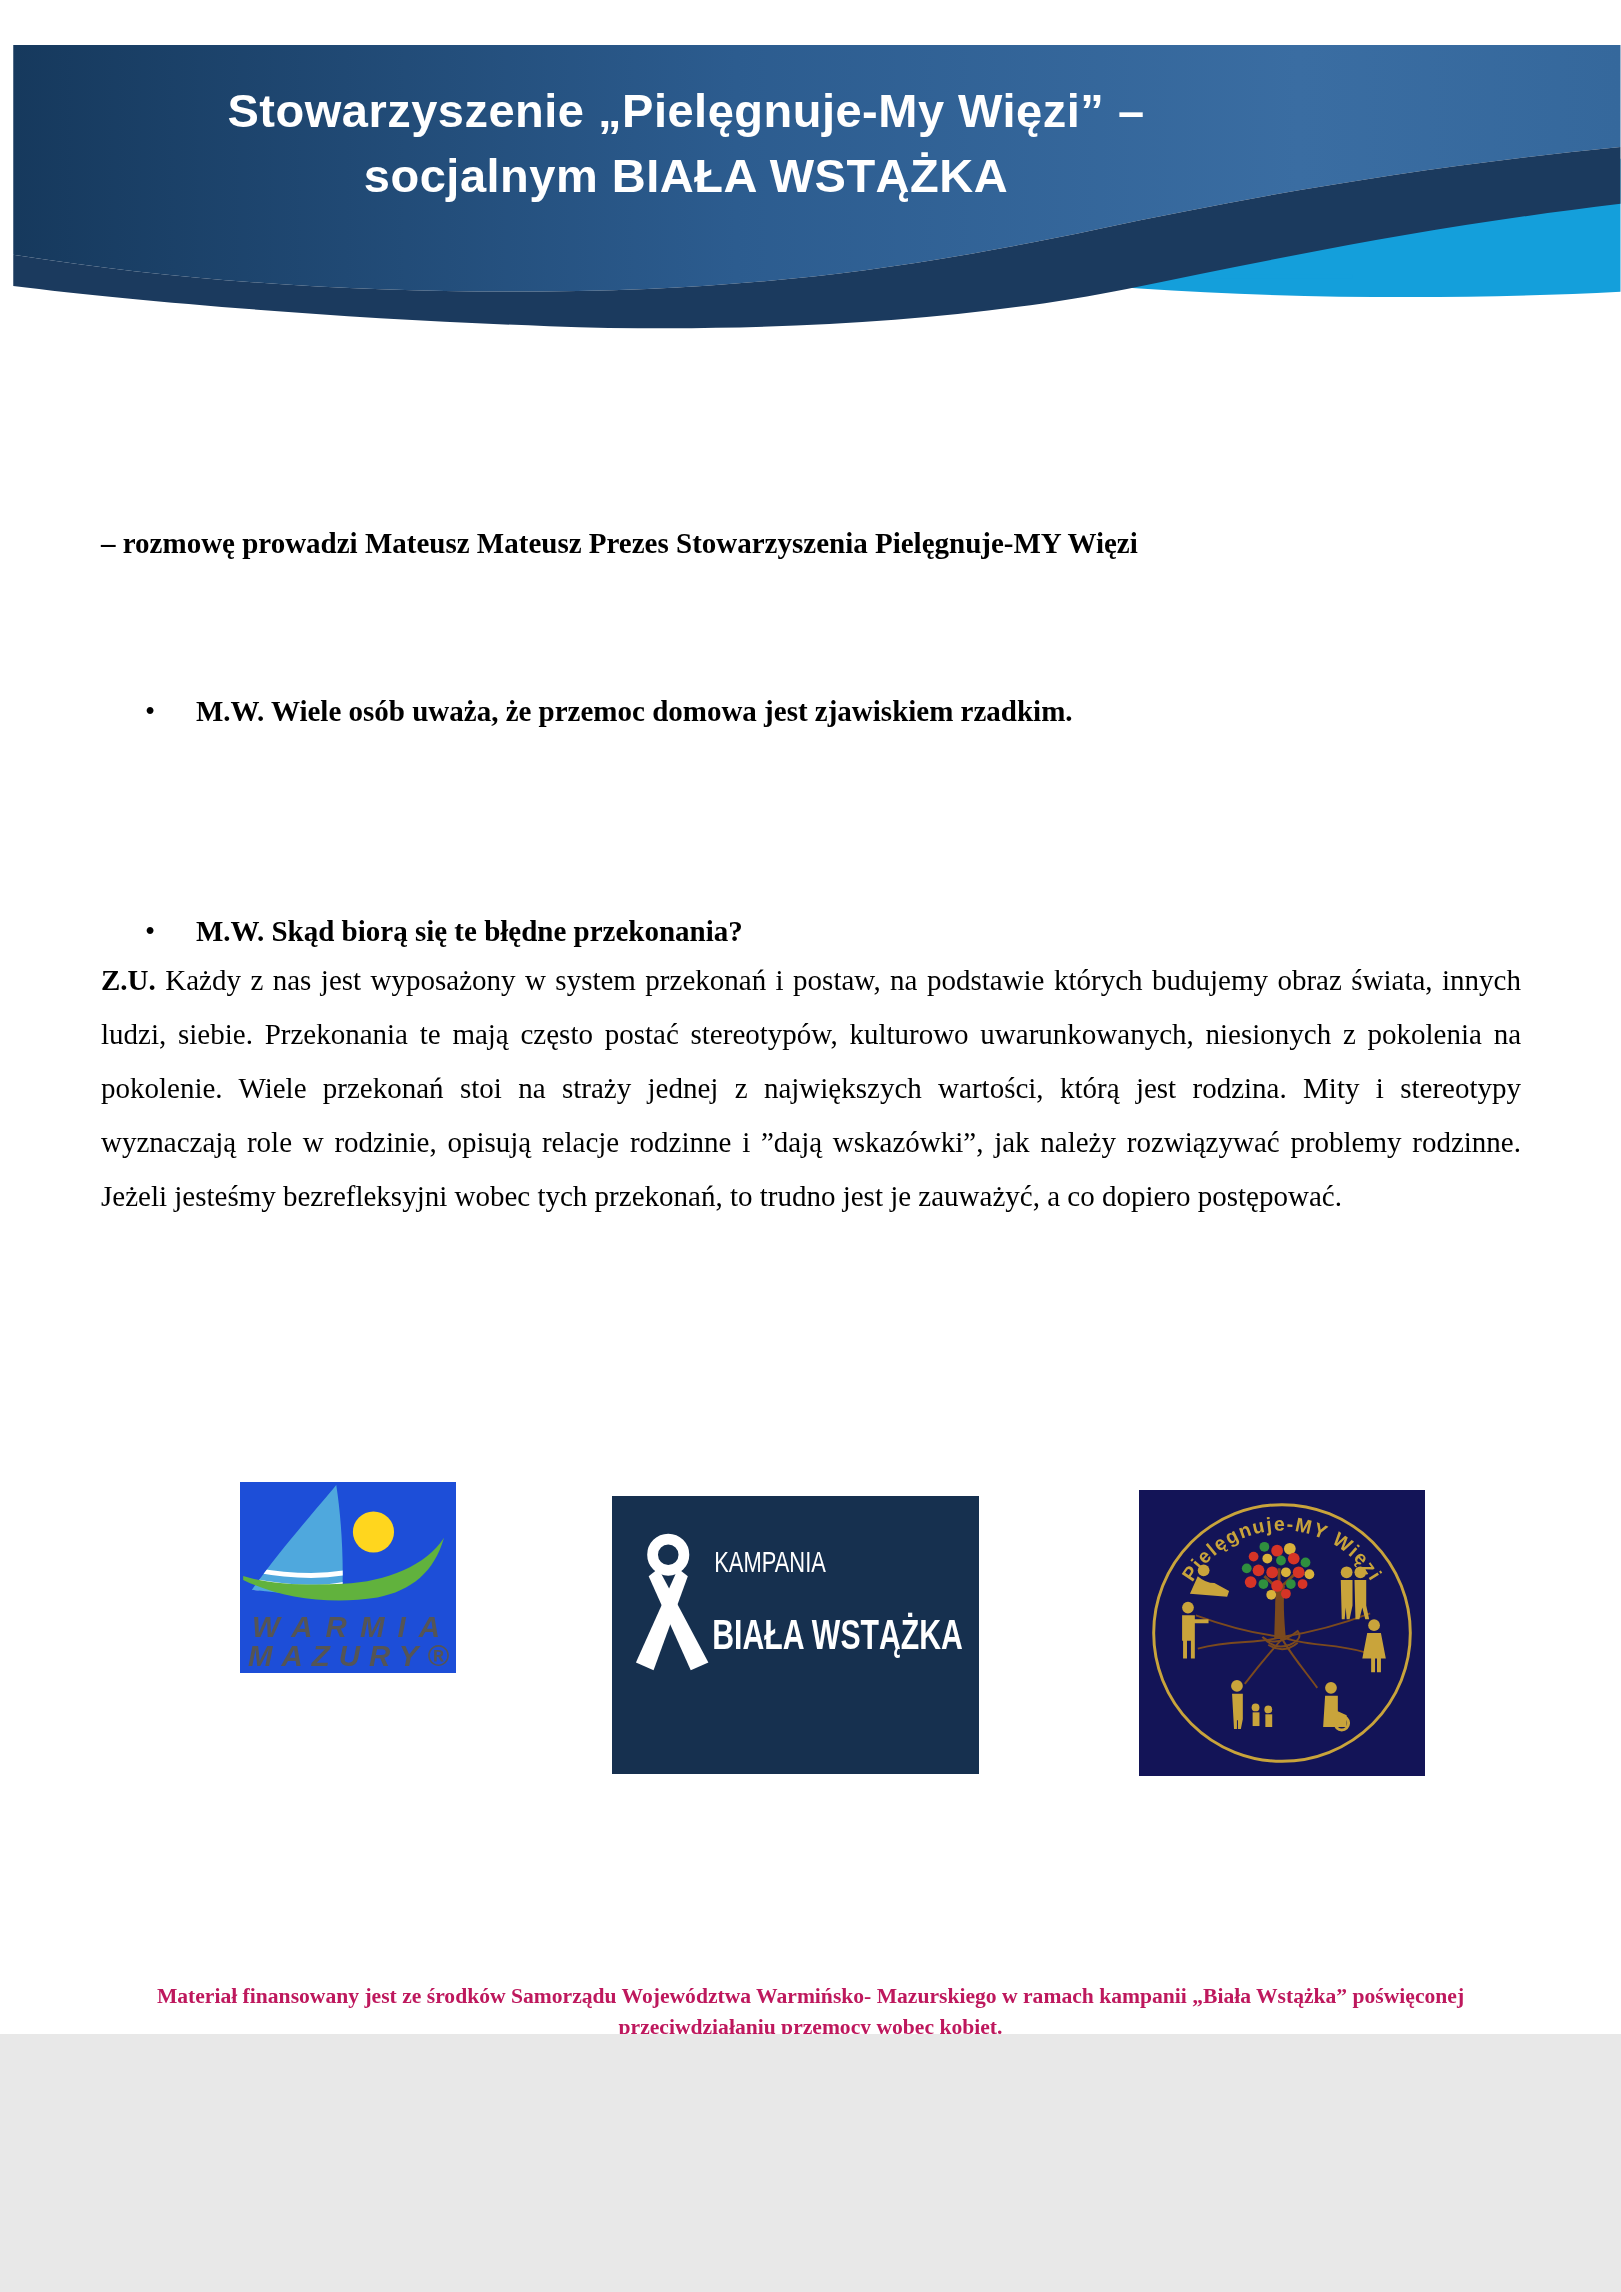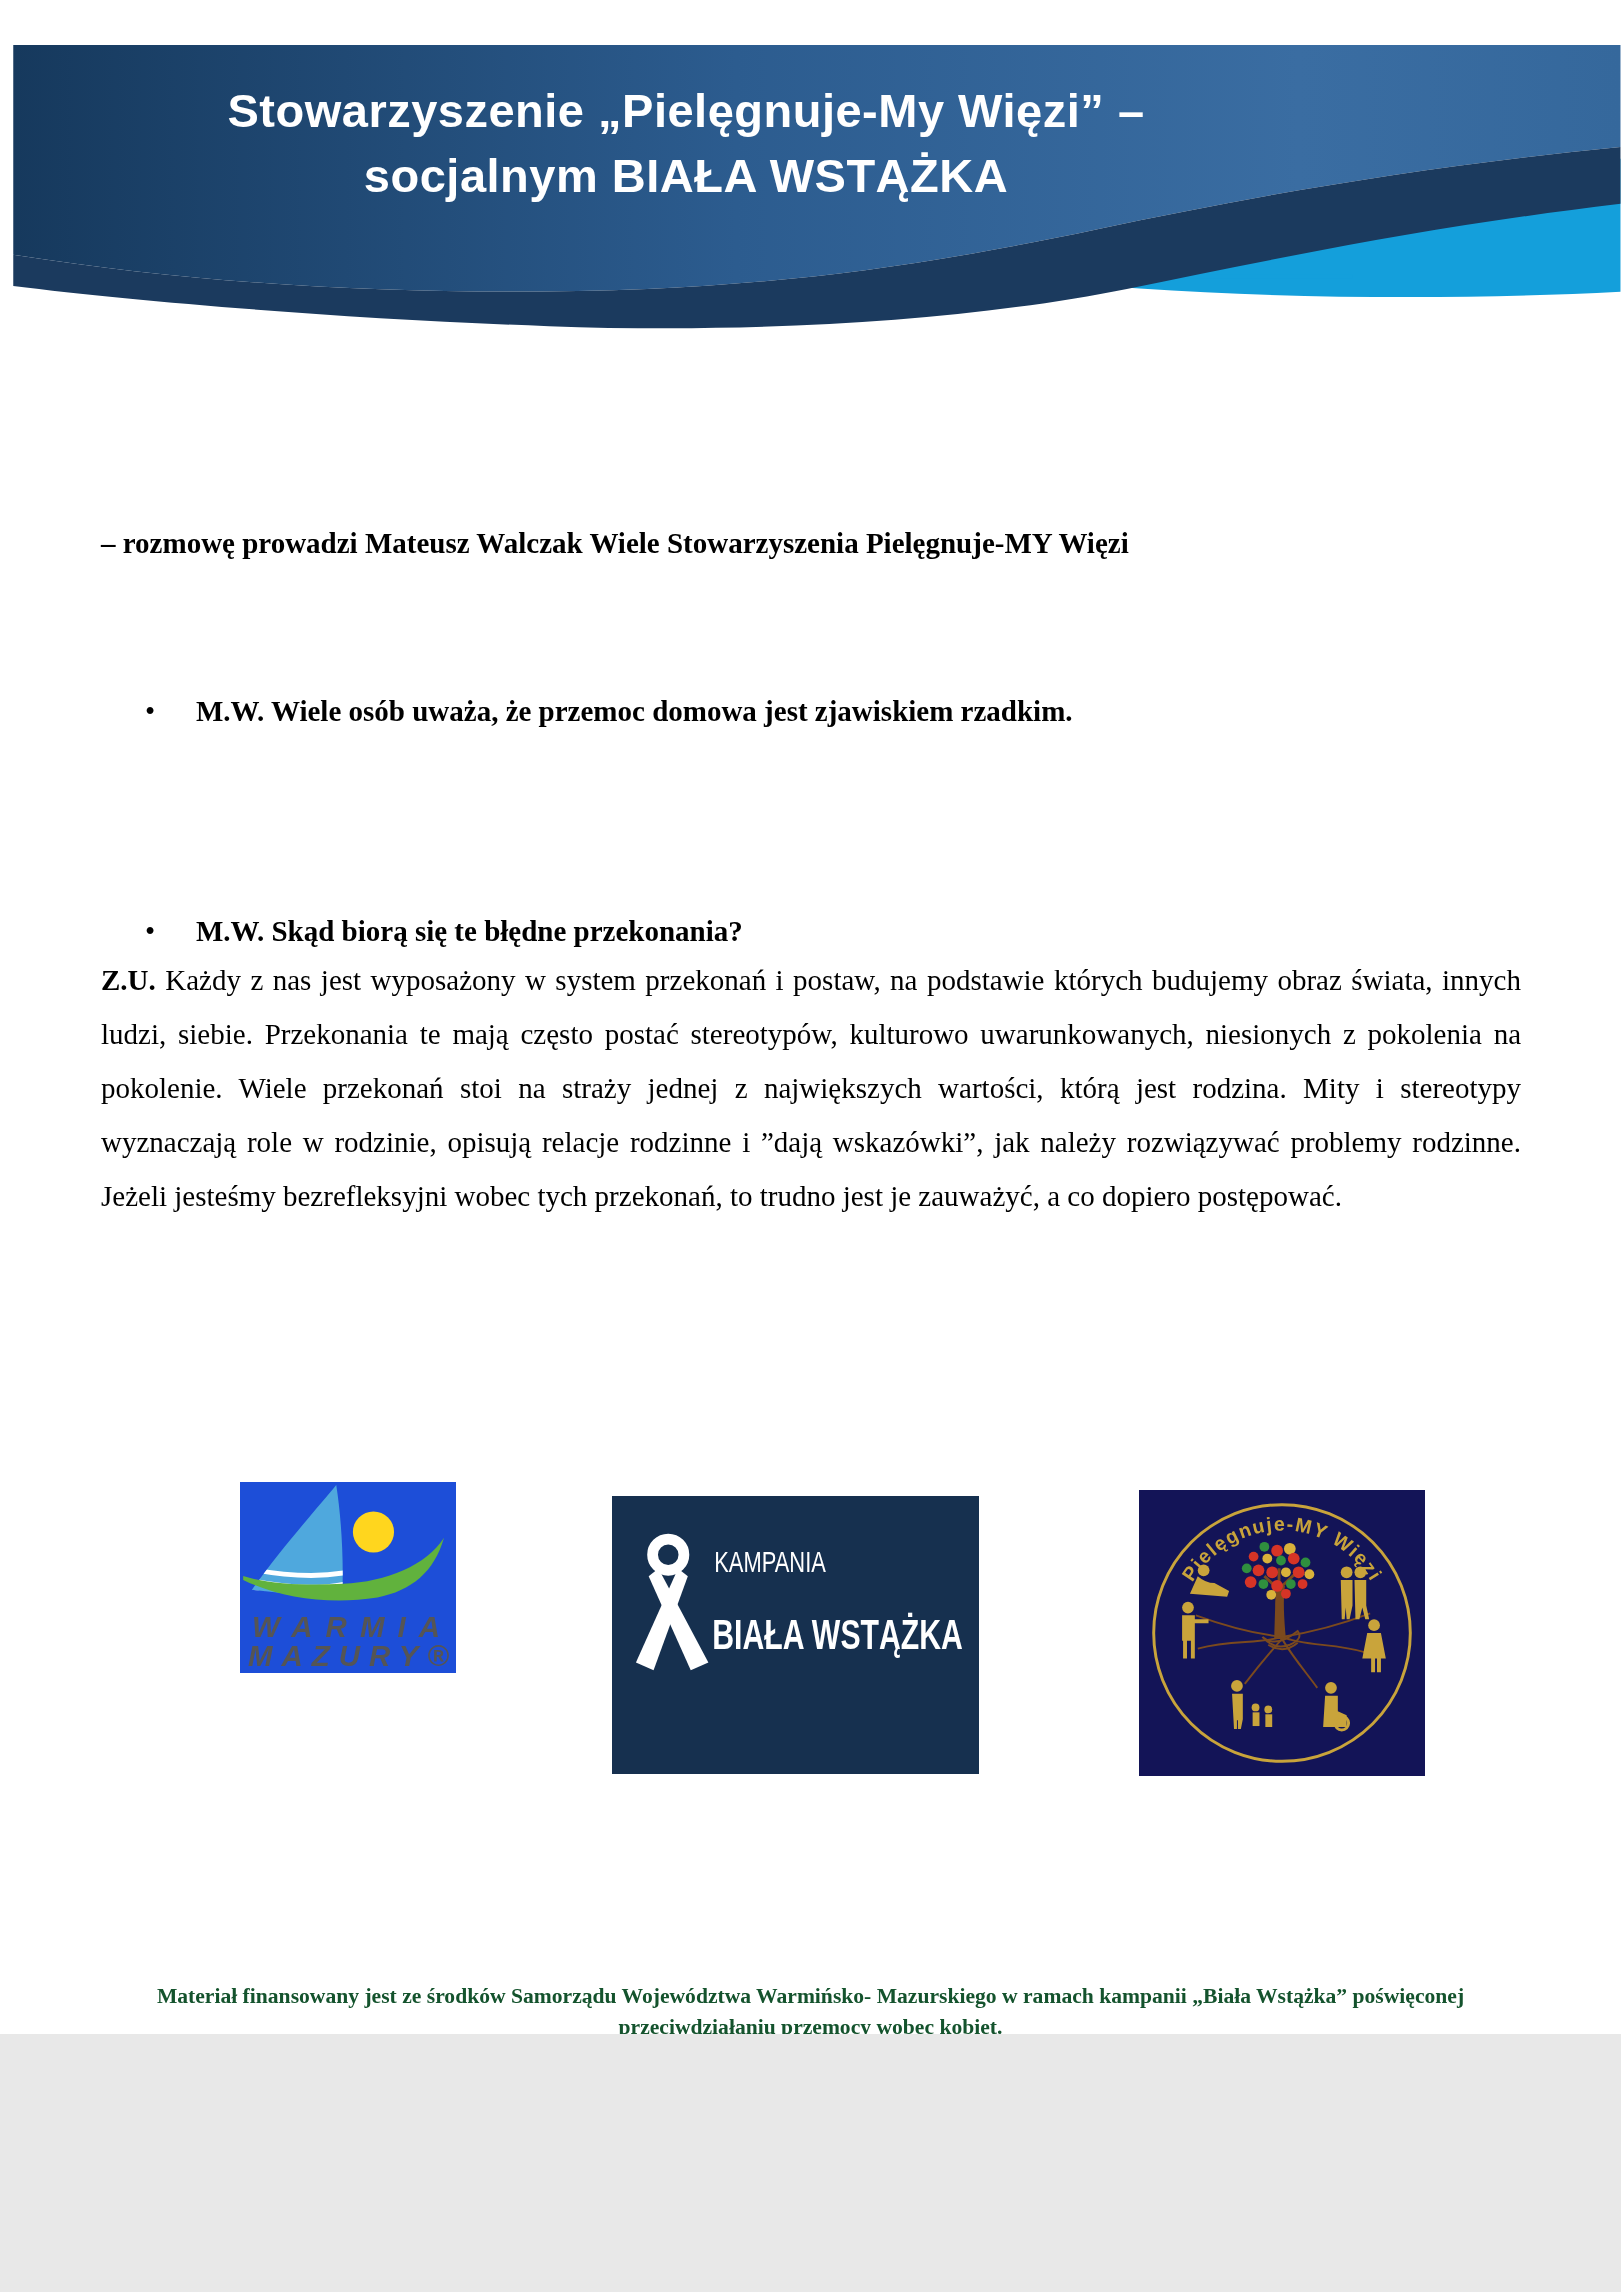--- a/index.html
+++ b/index.html
@@ -91,7 +91,7 @@
   </div>
 
 
-  <div class="byline">– rozmowę prowadzi Mateusz Walczak Wiele Stowarzyszenia Pielęgnuje-MY Więzi</div>
+  <div class="byline">– rozmowę prowadzi Mateusz Mateusz Prezes Stowarzyszenia Pielęgnuje-MY Więzi</div>
 
   <div class="qa-question q1"><span class="bullet">•</span><span>M.W. Wiele osób uważa, że przemoc domowa jest zjawiskiem rzadkim.</span></div>
 

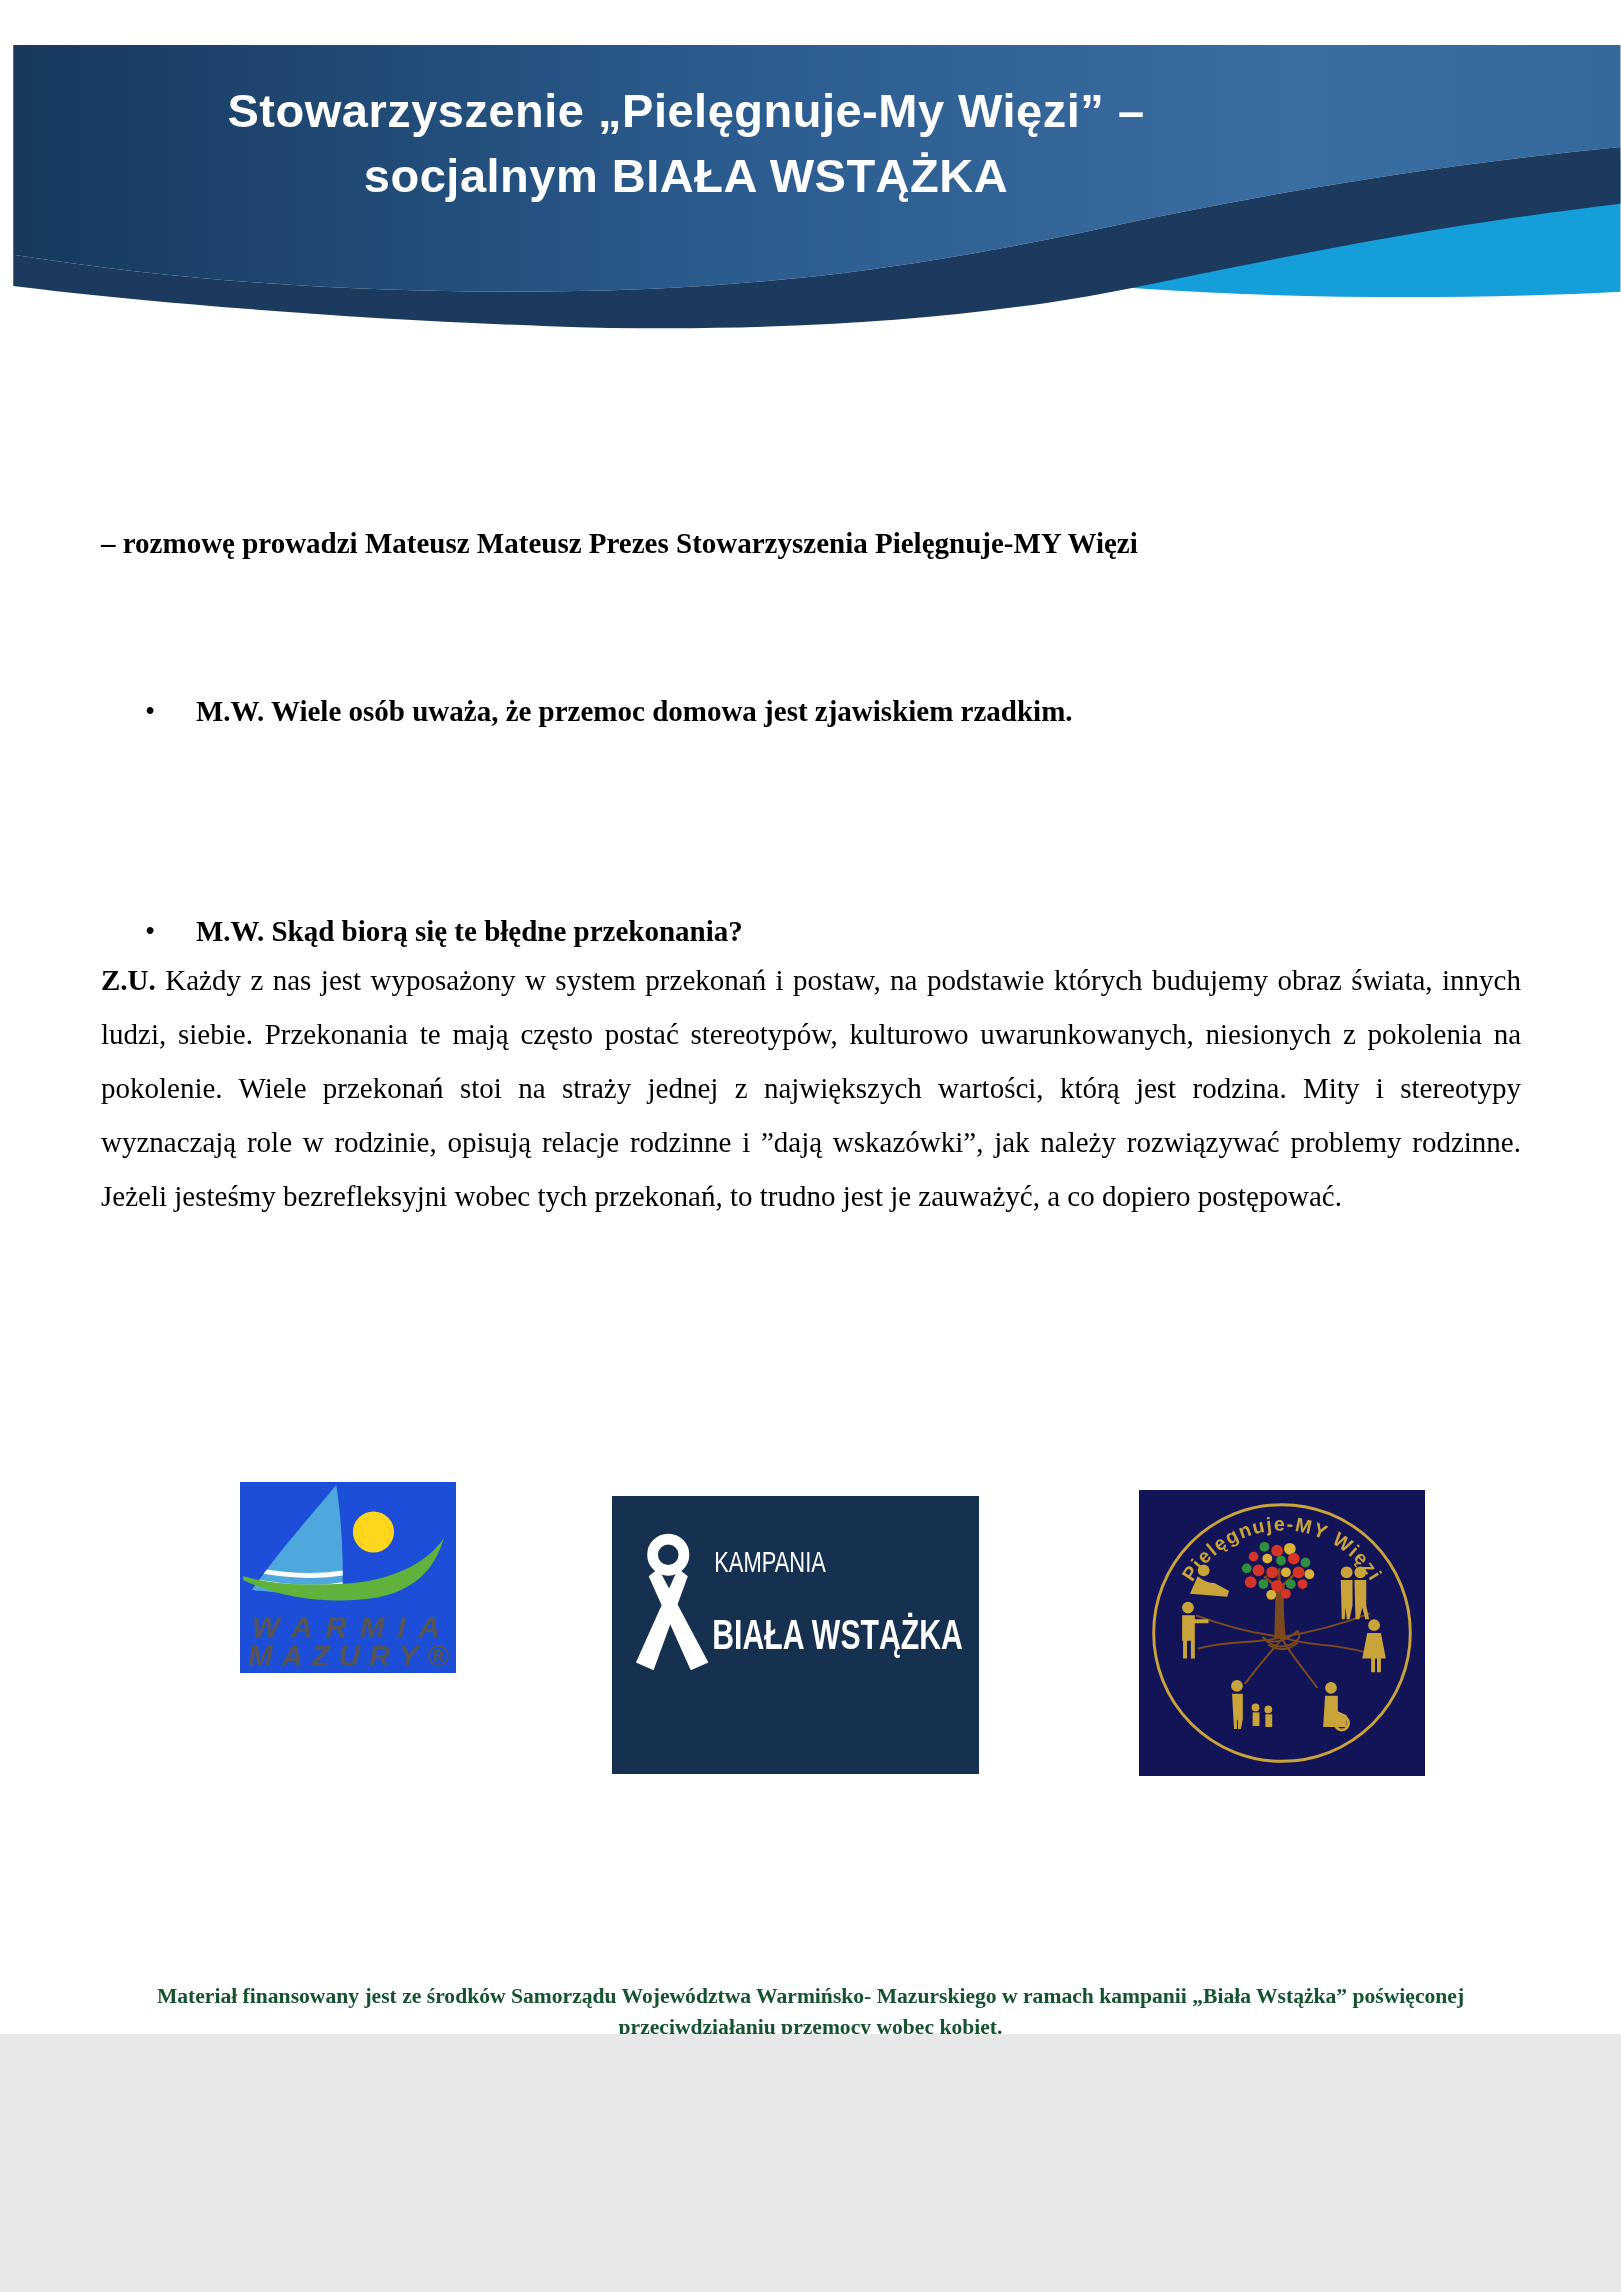--- a/index.html
+++ b/index.html
@@ -60,7 +60,7 @@
   
   .footer-note {
     position:absolute; top:1981px; left:98px; width:1425px;
-    text-align:center; color:#14532d; font-weight:700;
+    text-align:center; color:#be185d; font-weight:700;
     font-size:21.6px; line-height:31px;
   }
   .bottom-svg { position:absolute; left:0; top:2180px; }

